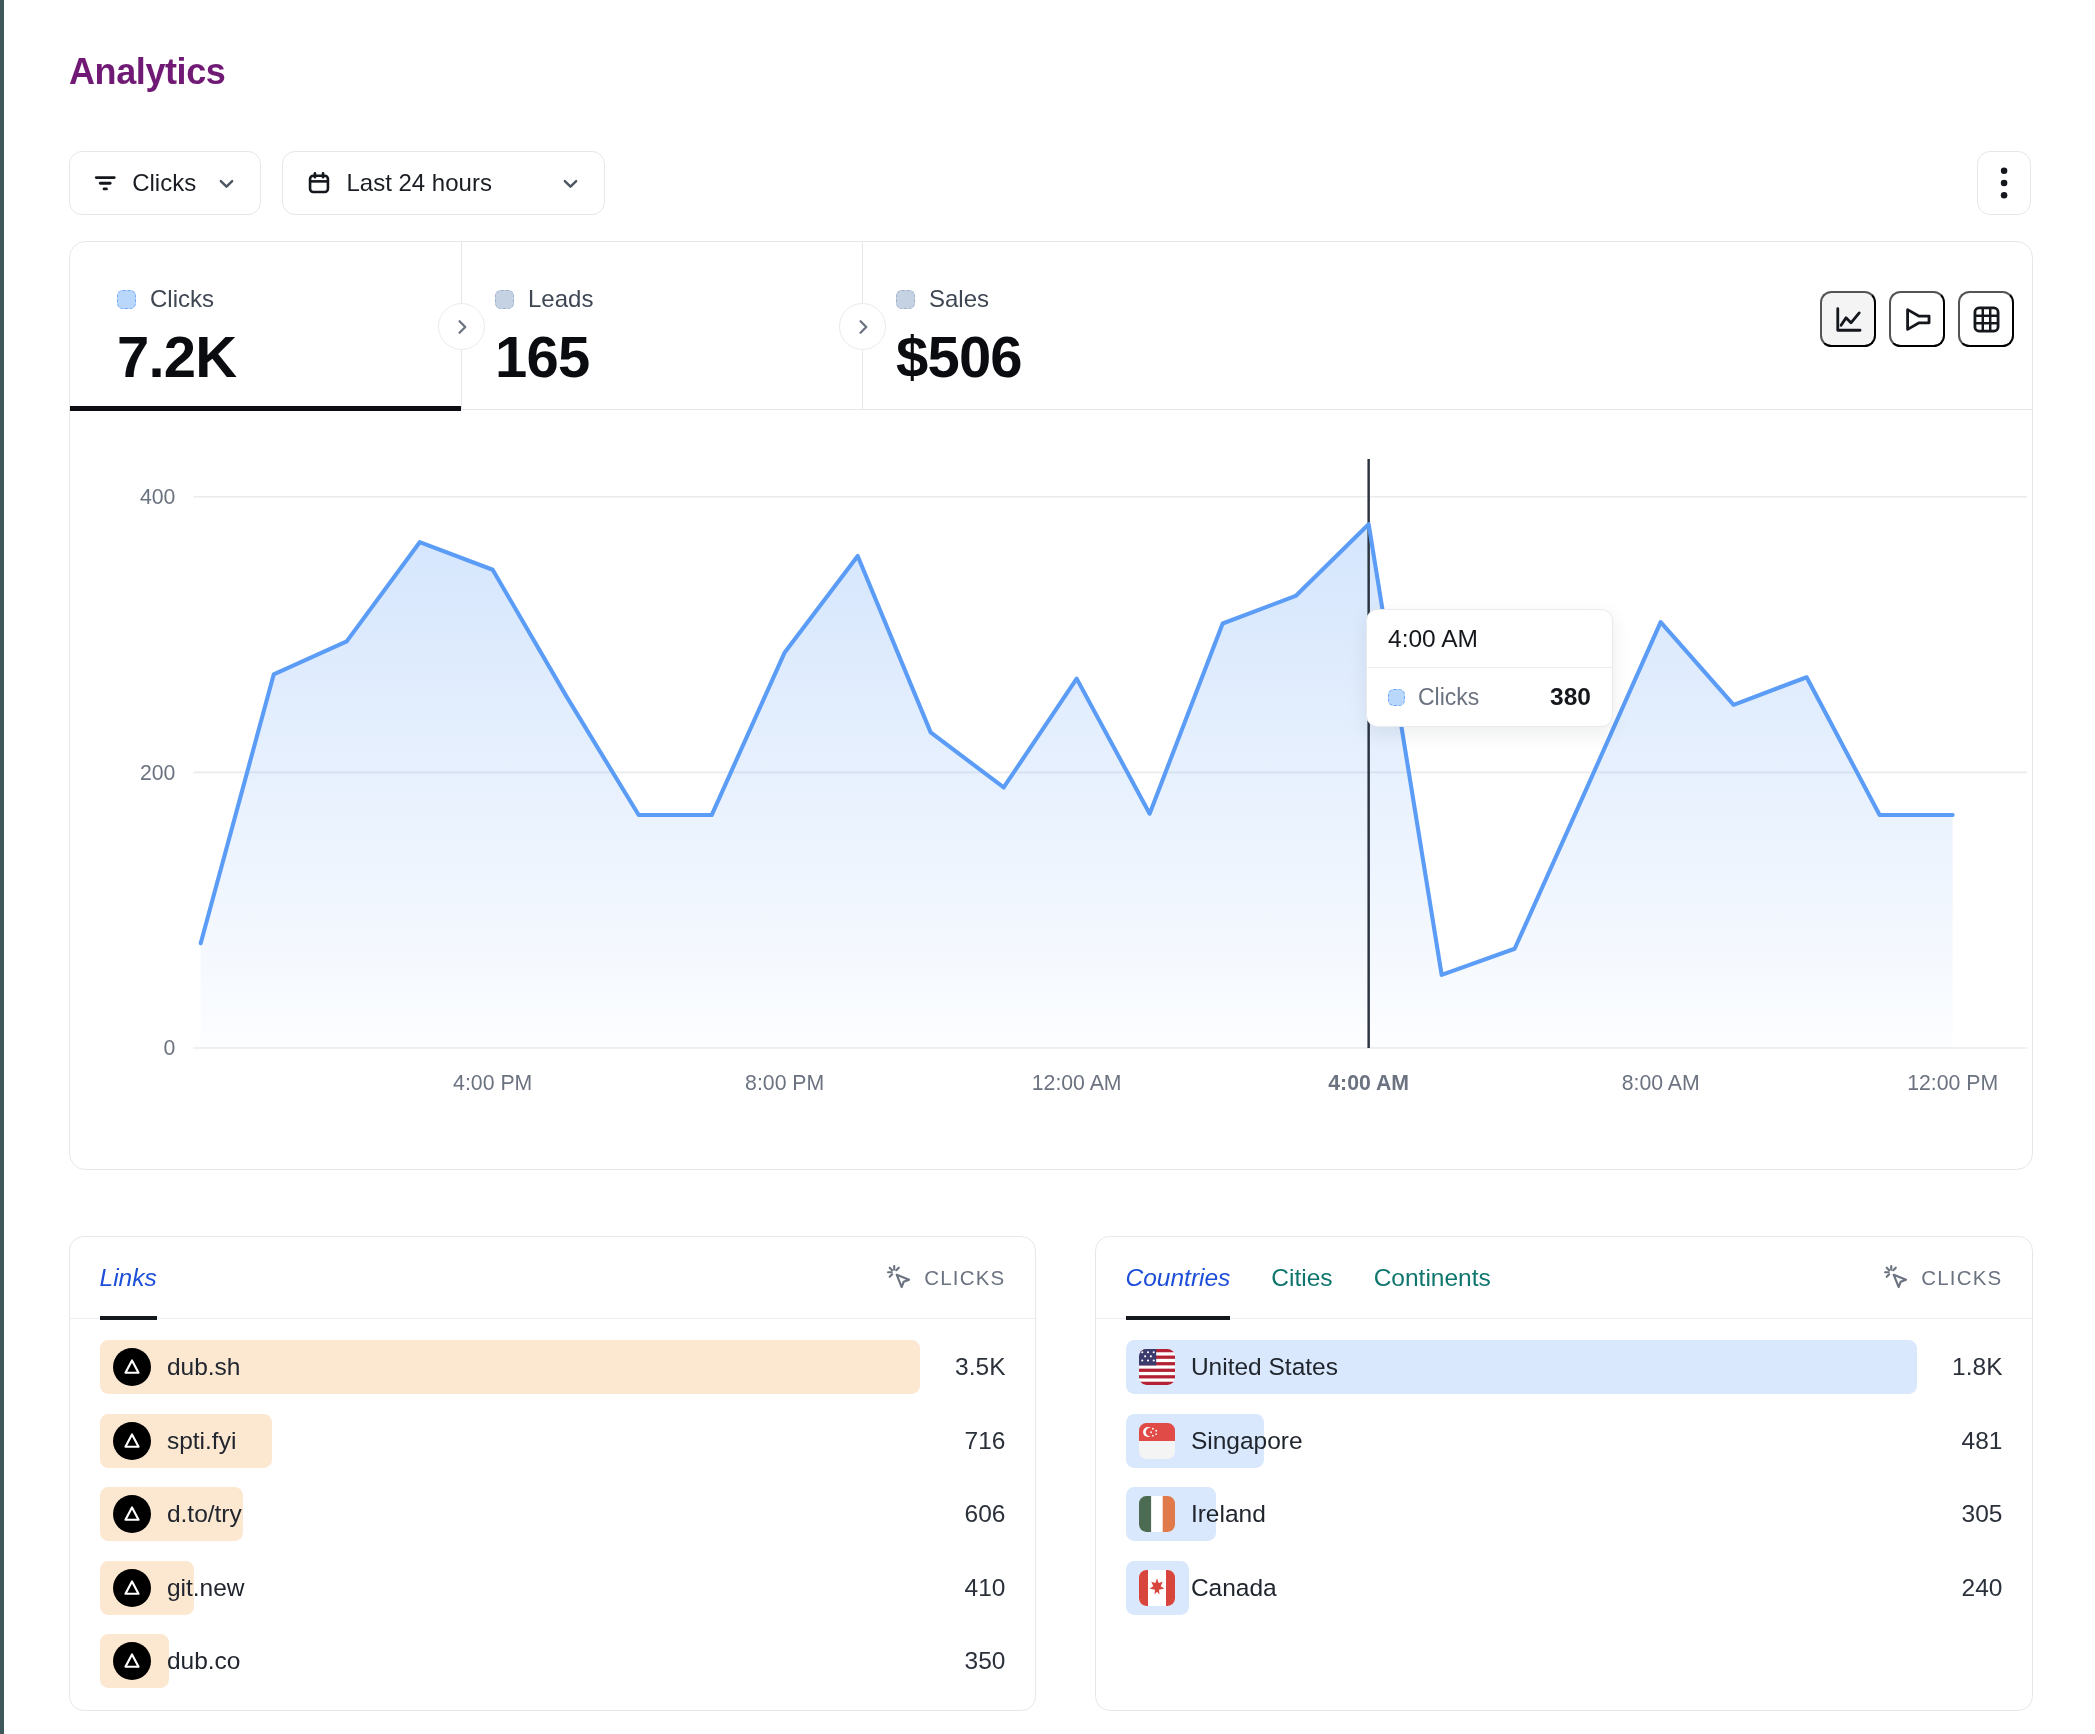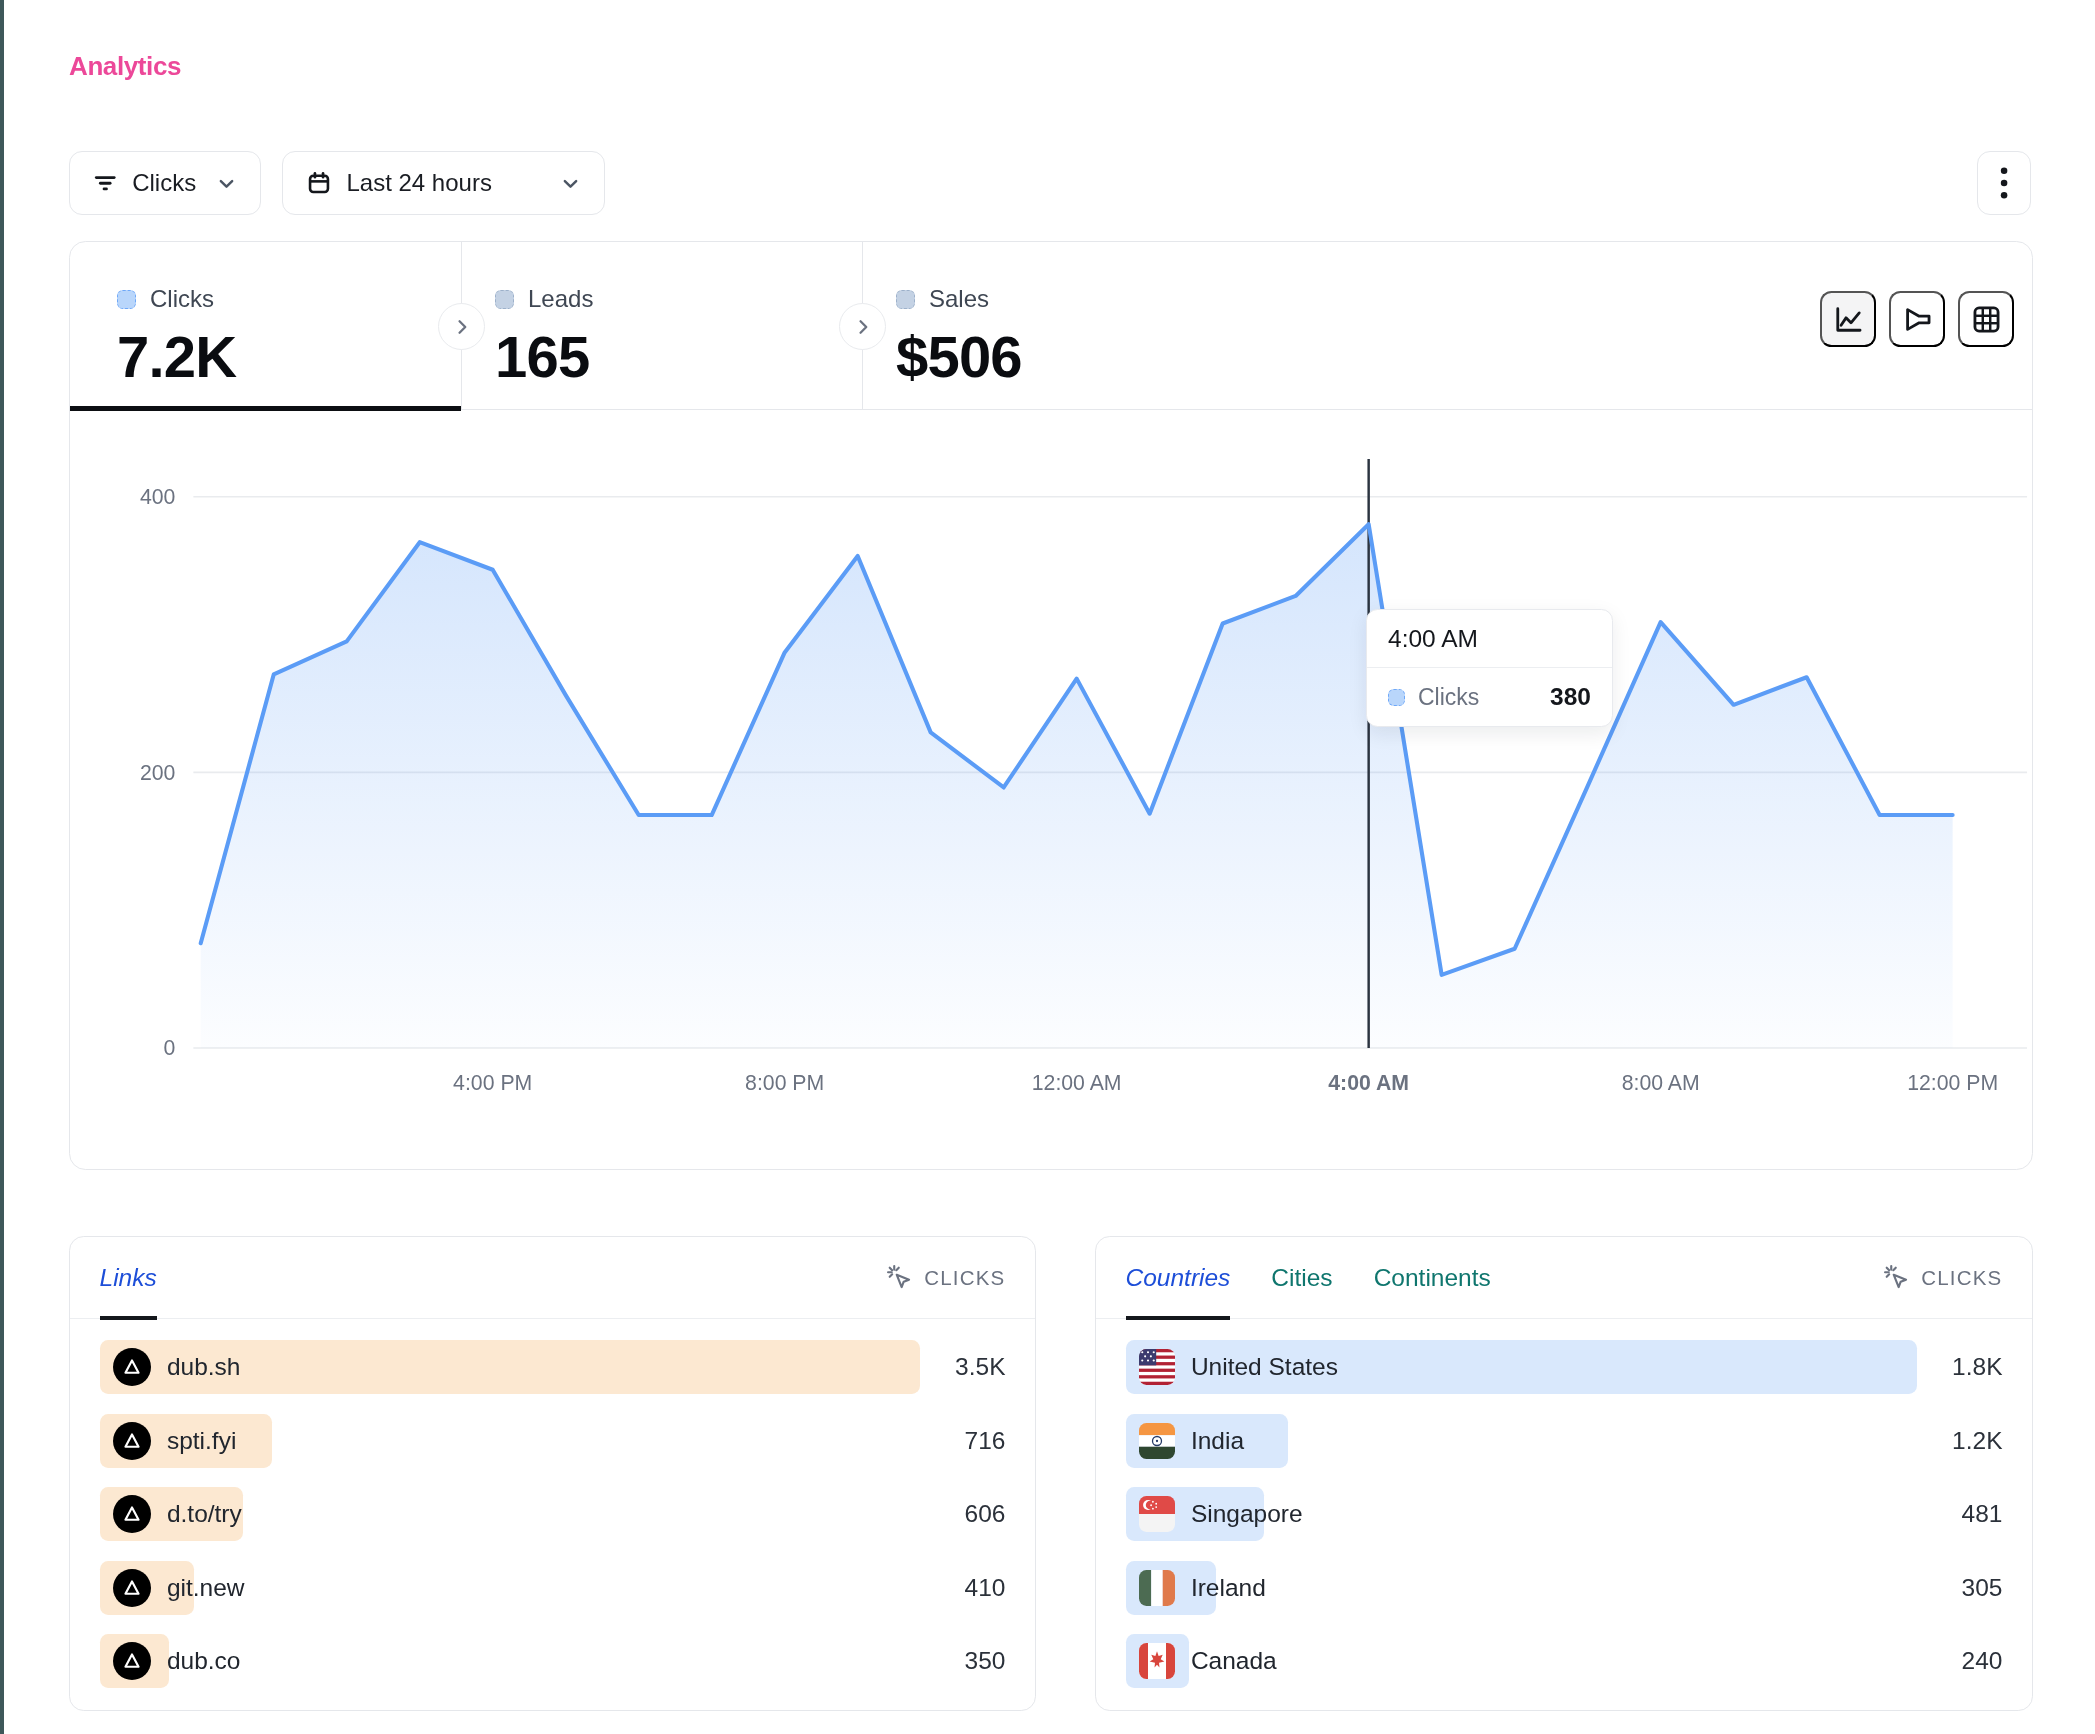--- a/index.html
+++ b/index.html
@@ -8,7 +8,7 @@
   .page { position:relative; width:2096px; height:1735px; background:#fff; }
   .left-edge { position:absolute; left:0; top:0; width:4.1px; height:1735px; background:#3e585a; }
 
-  .page-title { position:absolute; left:69px; top:51px; font-size:26px; font-weight:700; letter-spacing:-0.4px; color:#ec4899; }
+  .page-title { position:absolute; left:69px; top:51px; font-size:36px; font-weight:700; letter-spacing:-0.4px; color:#701a75; }
 
   
   .toolbar { position:absolute; left:69px; top:151px; display:flex; gap:21px; }

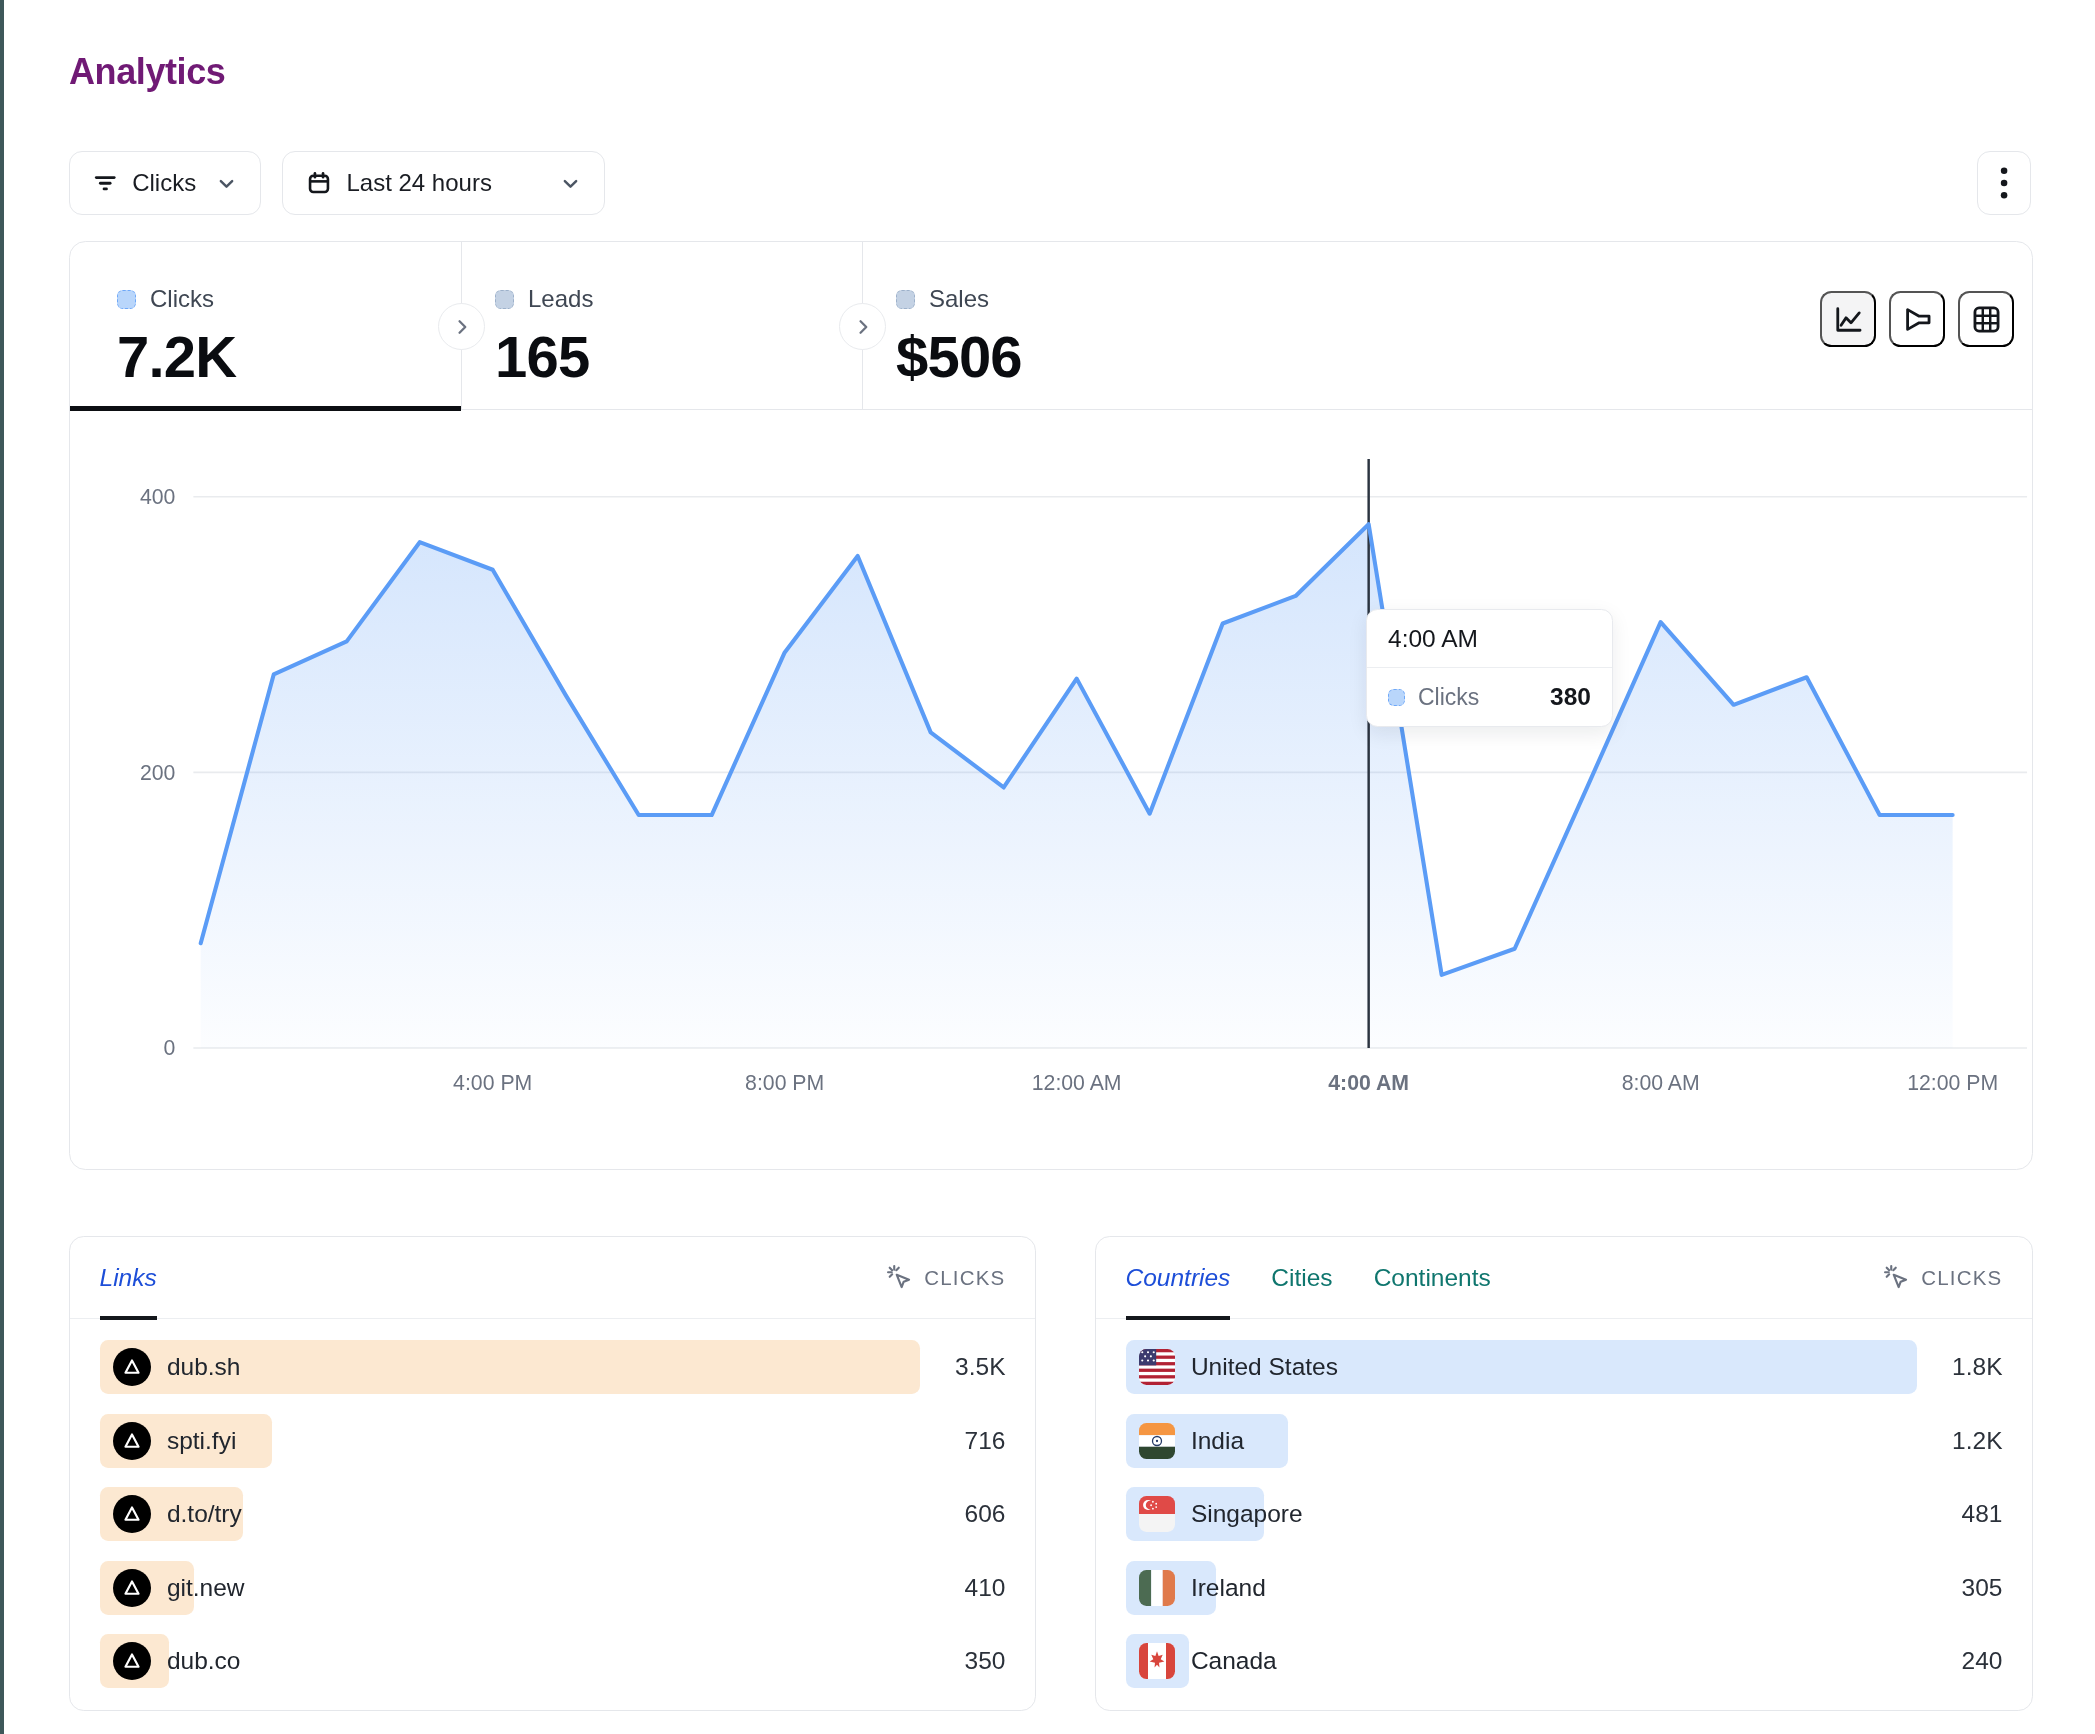--- a/index.html
+++ b/index.html
@@ -378,22 +378,6 @@
         <span class="row-value">1.8K</span>
       </div>
       <div class="row">
-        <div class="row-bar" style="width: calc(20.5% - 17.6px);"></div>
-        <div class="row-content">
-          <span class="flag">
-            <svg class="ic" width="36" height="36" viewBox="0 0 44 44">
-                <rect width="44" height="15" fill="#f59642"></rect>
-                <rect y="15" width="44" height="14" fill="#fff"></rect>
-                <rect y="29" width="44" height="15" fill="#2f4730"></rect>
-                <circle cx="22" cy="22" r="5.5" fill="none" stroke="#273c68" stroke-width="1.6"></circle>
-                <circle cx="22" cy="22" r="1.4" fill="#273c68"></circle>
-              </svg>
-          </span>
-          <span class="row-label">India</span>
-        </div>
-        <span class="row-value">1.2K</span>
-      </div>
-      <div class="row">
         <div class="row-bar" style="width: calc(17.5% - 15px);"></div>
         <div class="row-content">
           <span class="flag">

